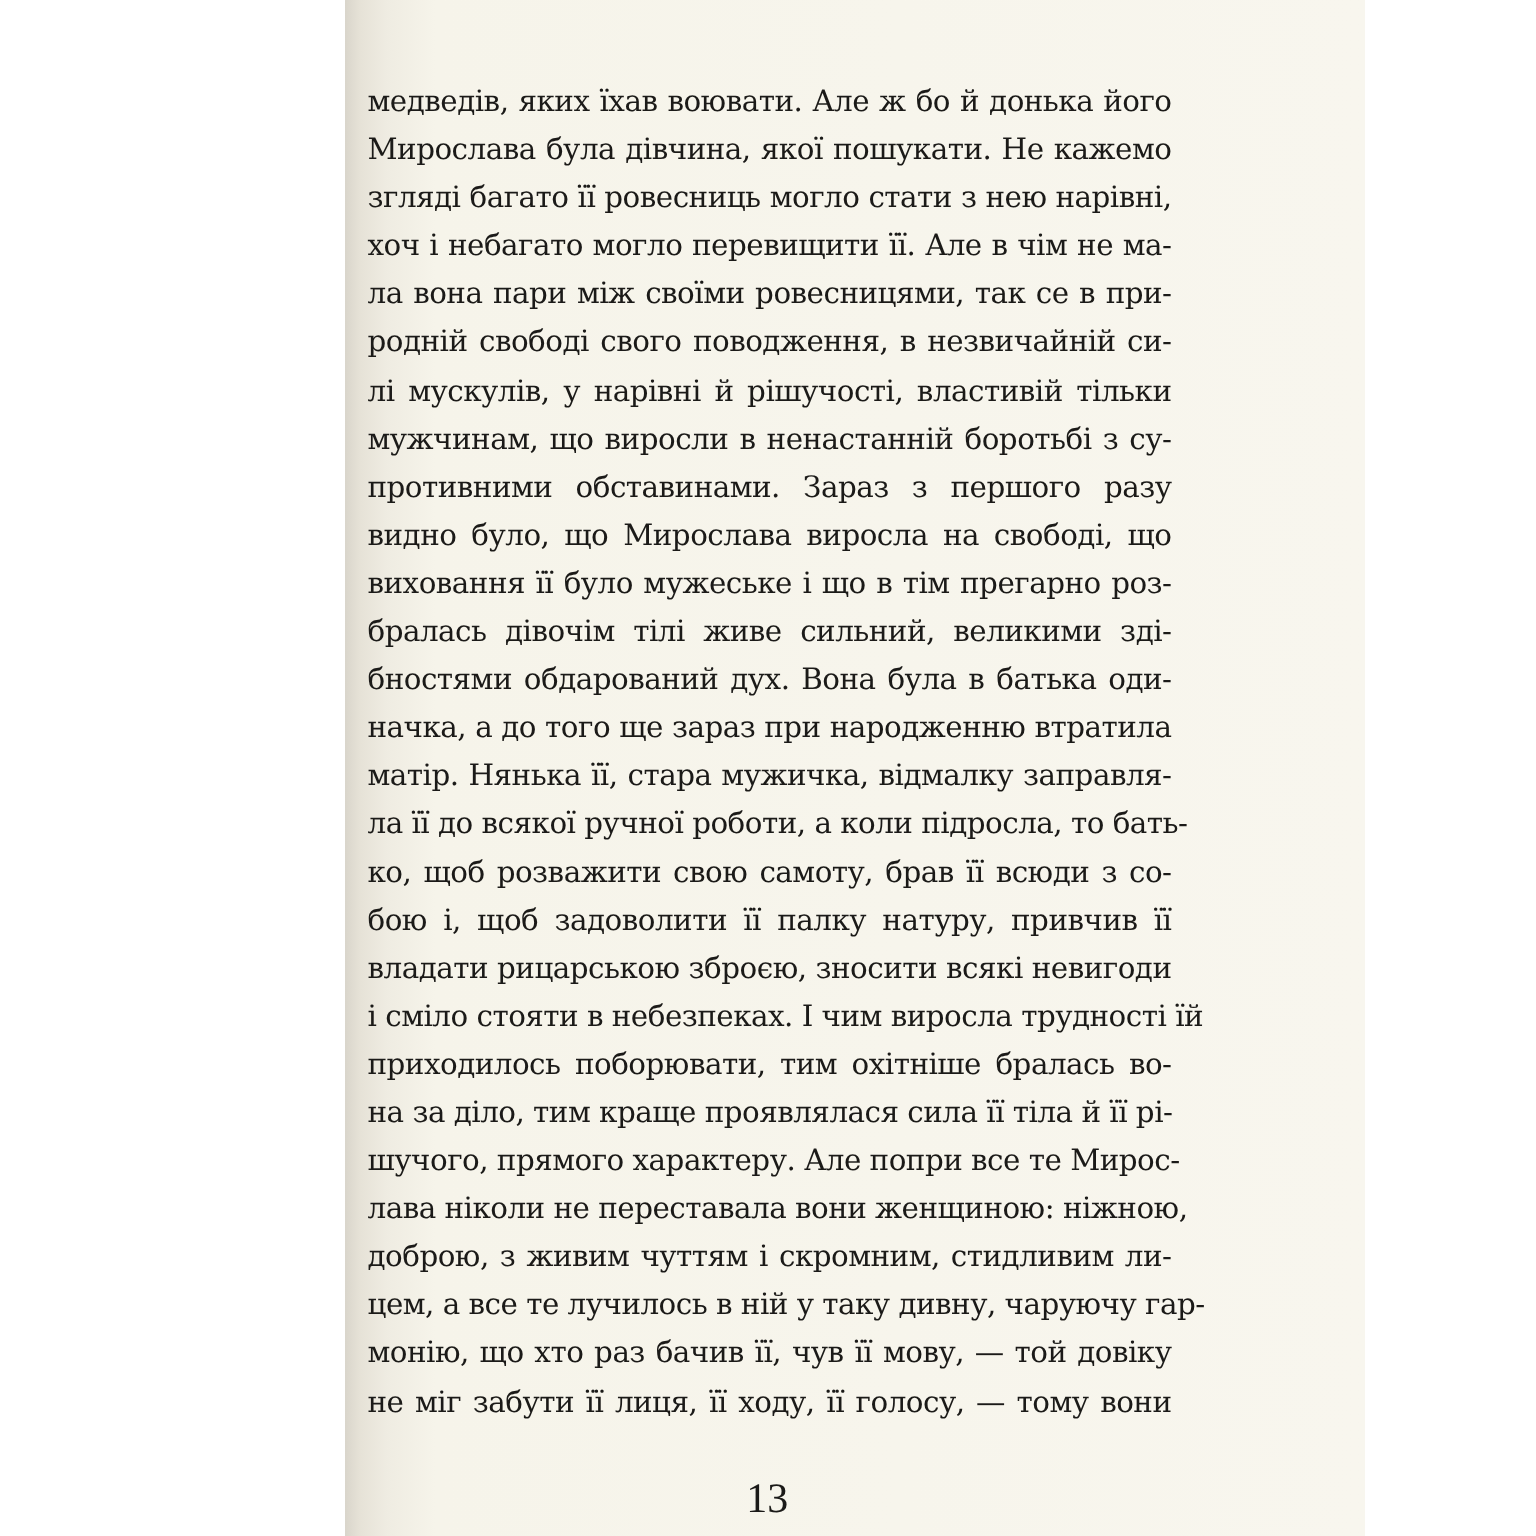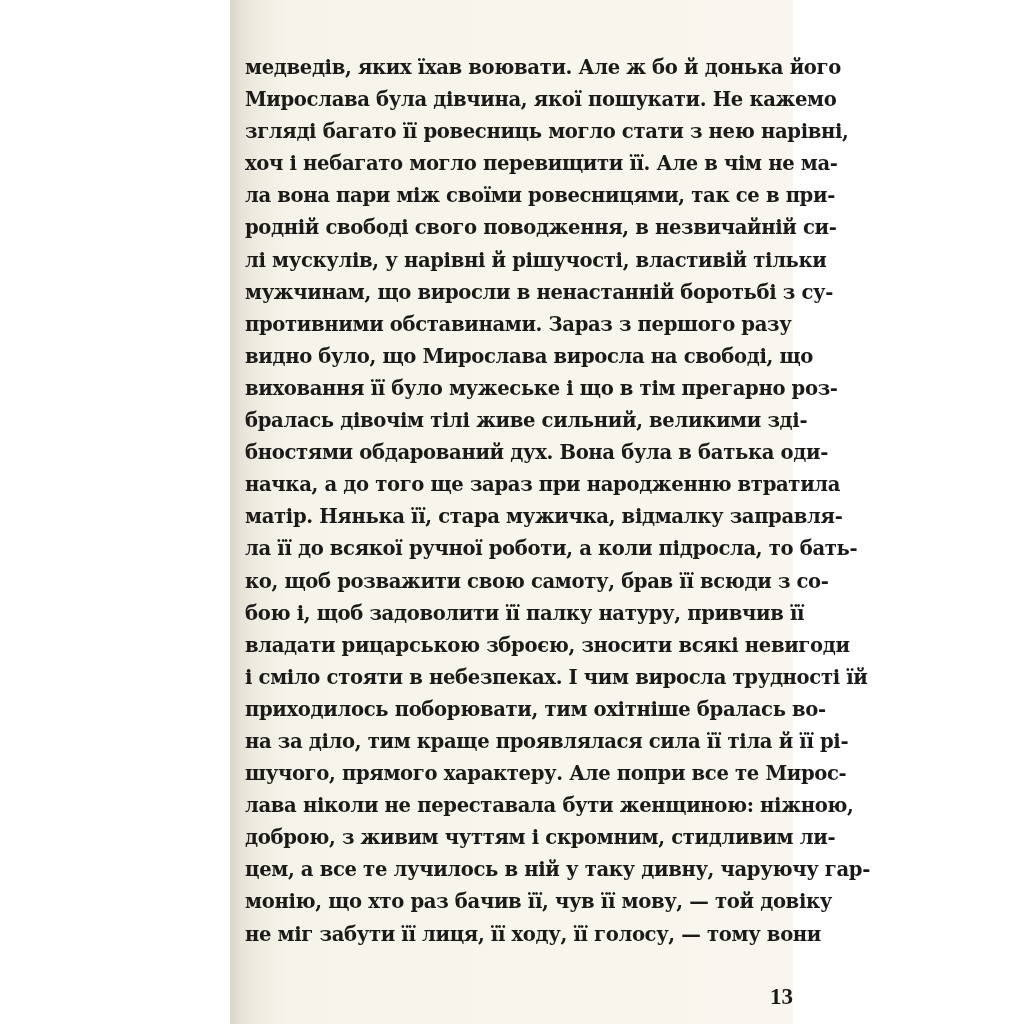--- a/index.html
+++ b/index.html
@@ -17,10 +17,9 @@
       position: absolute;
       left: 230px;
       top: 0;
-      width: 563px;
+      width: 680px;
       height: 1024px;
       background: linear-gradient(to right, #d9d5cb 0px, #e6e2d7 10px, #efece2 28px, #f6f4ea 60px, #f8f6ee 100%);
-      font-weight: bold;
     }
     .text-block {
       position: absolute;

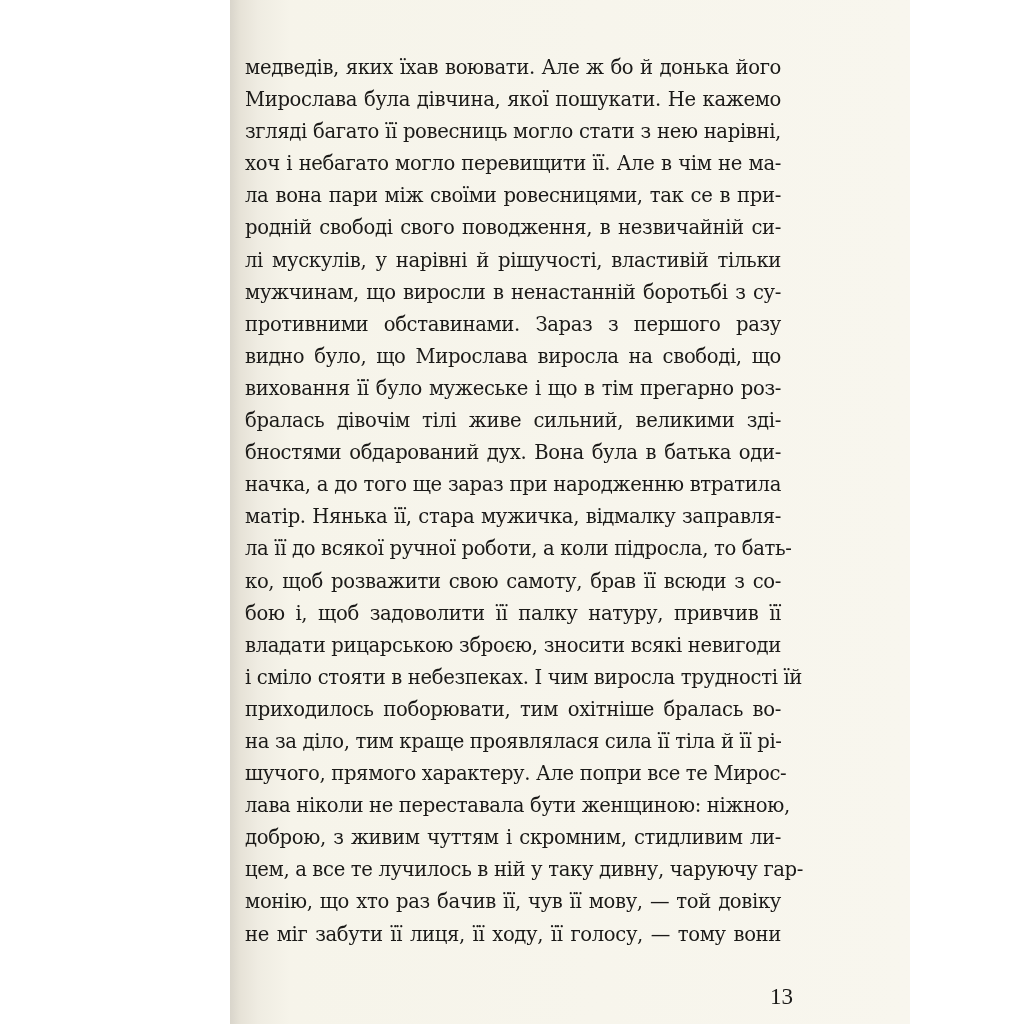--- a/index.html
+++ b/index.html
@@ -81,7 +81,7 @@
     <span class="line">приходилось поборювати, тим охітніше бралась во-</span>
     <span class="line">на за діло, тим краще проявлялася сила її тіла й її рі-</span>
     <span class="line">шучого, прямого характеру. Але попри все те Мирос-</span>
-    <span class="line">лава ніколи не переставала бути женщиною: ніжною,</span>
+    <span class="line">лава ніколи не переставала вони женщиною: ніжною,</span>
     <span class="line">доброю, з живим чуттям і скромним, стидливим ли-</span>
     <span class="line">цем, а все те лучилось в ній у таку дивну, чаруючу гар-</span>
     <span class="line">монію, що хто раз бачив її, чув її мову, — той довіку</span>

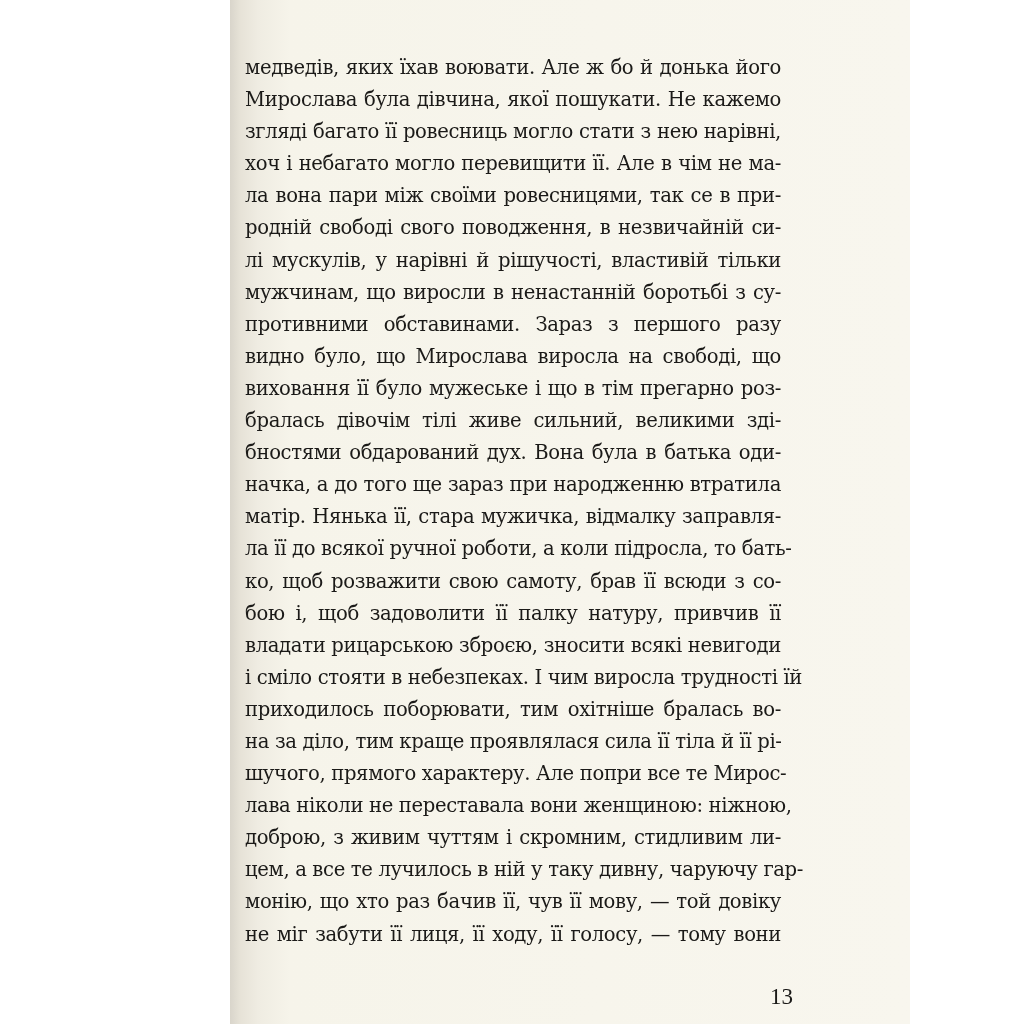--- a/index.html
+++ b/index.html
@@ -47,9 +47,9 @@
       left: 0;
       width: 563px;
       top: 984px;
-      text-align: right;
+      text-align: center;
       font-family: "Liberation Serif", "DejaVu Serif", serif;
-      font-size: 23px;
+      font-size: 28px;
       color: #1b1a18;
     }
   </style>

